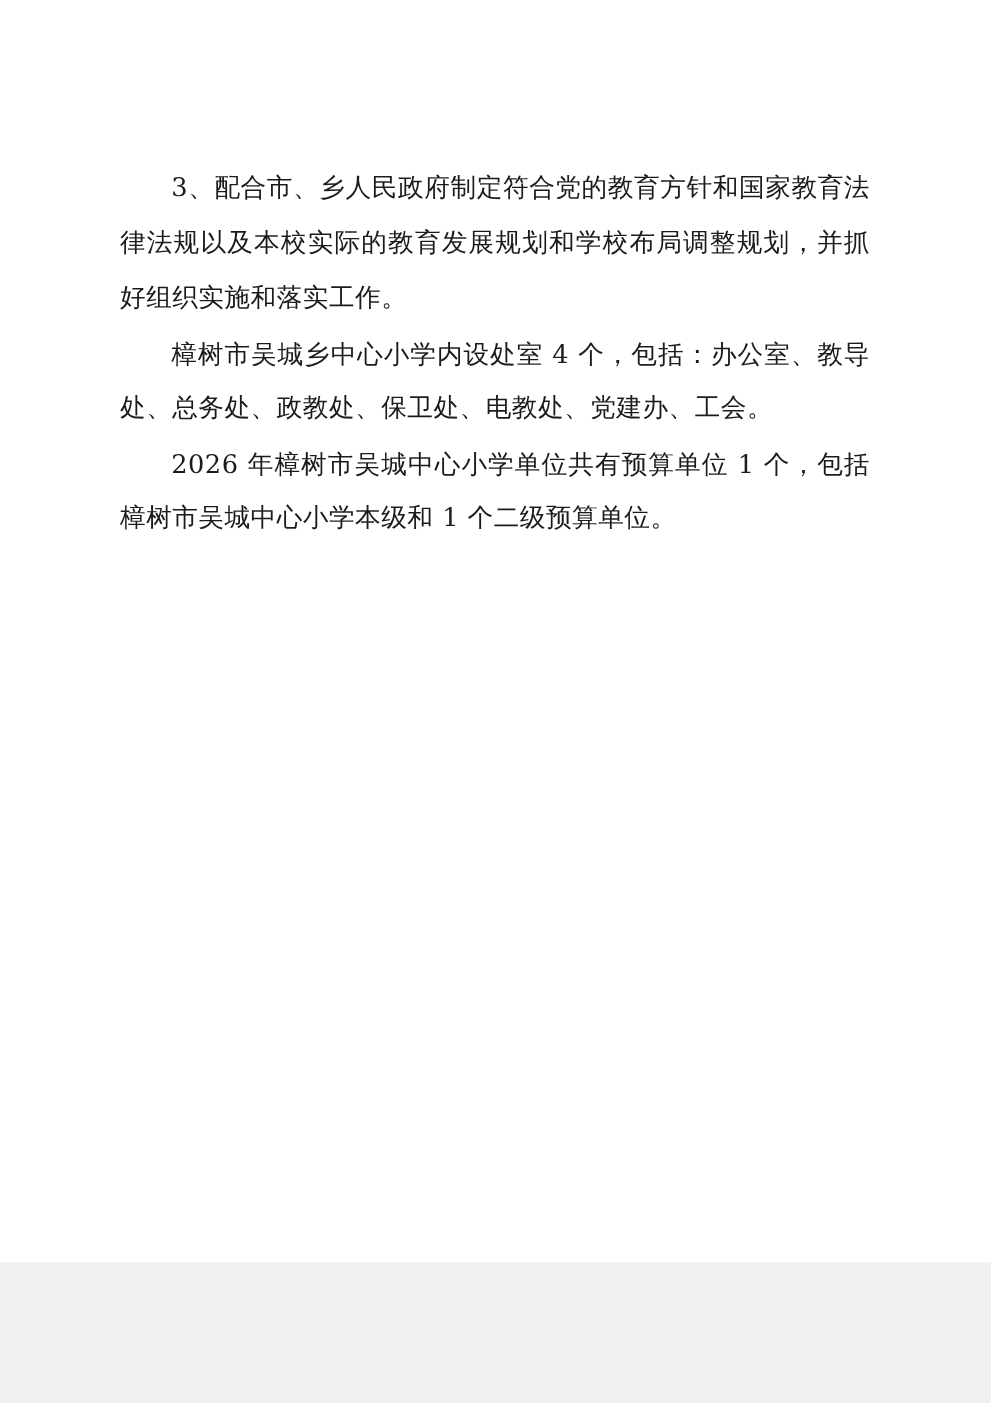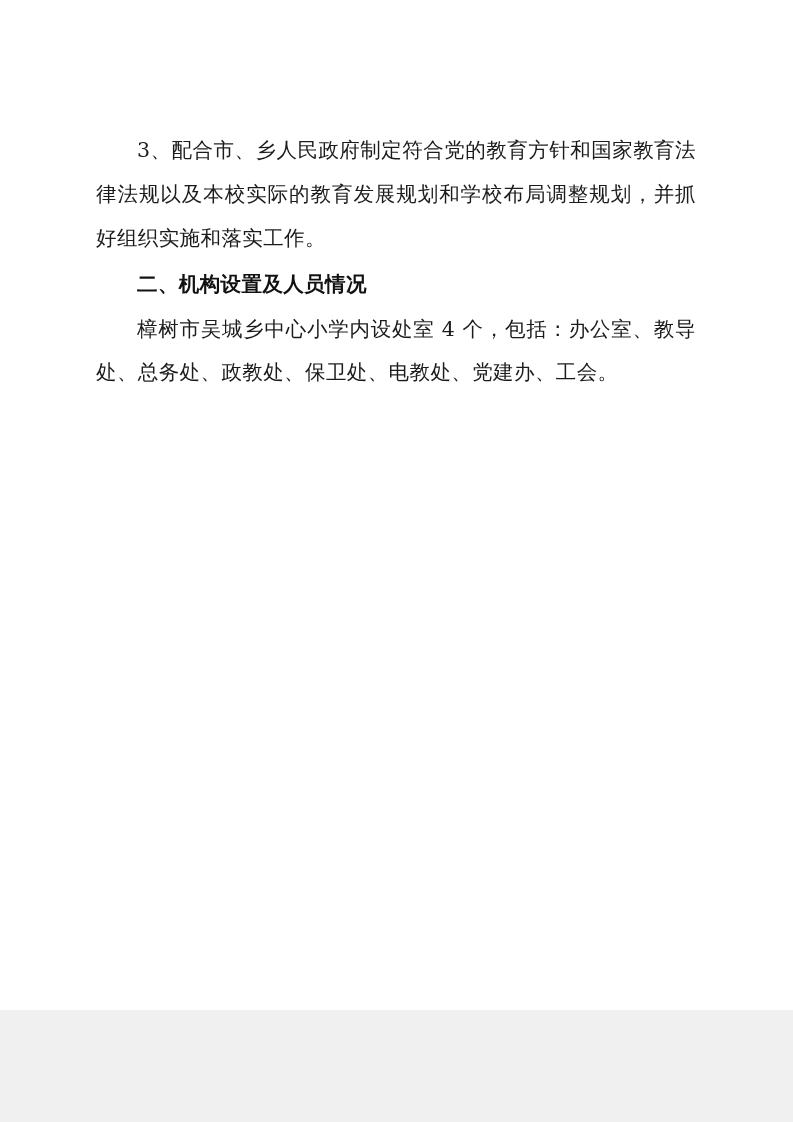--- a/index.html
+++ b/index.html
@@ -54,7 +54,6 @@
 <div class="page">
   <div class="content">
     <p class="para">3、配合市、乡人民政府制定符合党的教育方针和国家教育法律法规以及本校实际的教育发展规划和学校布局调整规划，并抓好组织实施和落实工作。</p>
-    <p class="heading">二、机构设置及人员情况</p>
     <p class="para tight">樟树市吴城乡中心小学内设处室 4 个，包括：办公室、教导处、总务处、政教处、保卫处、电教处、党建办、工会。</p>
   </div>
 </div>

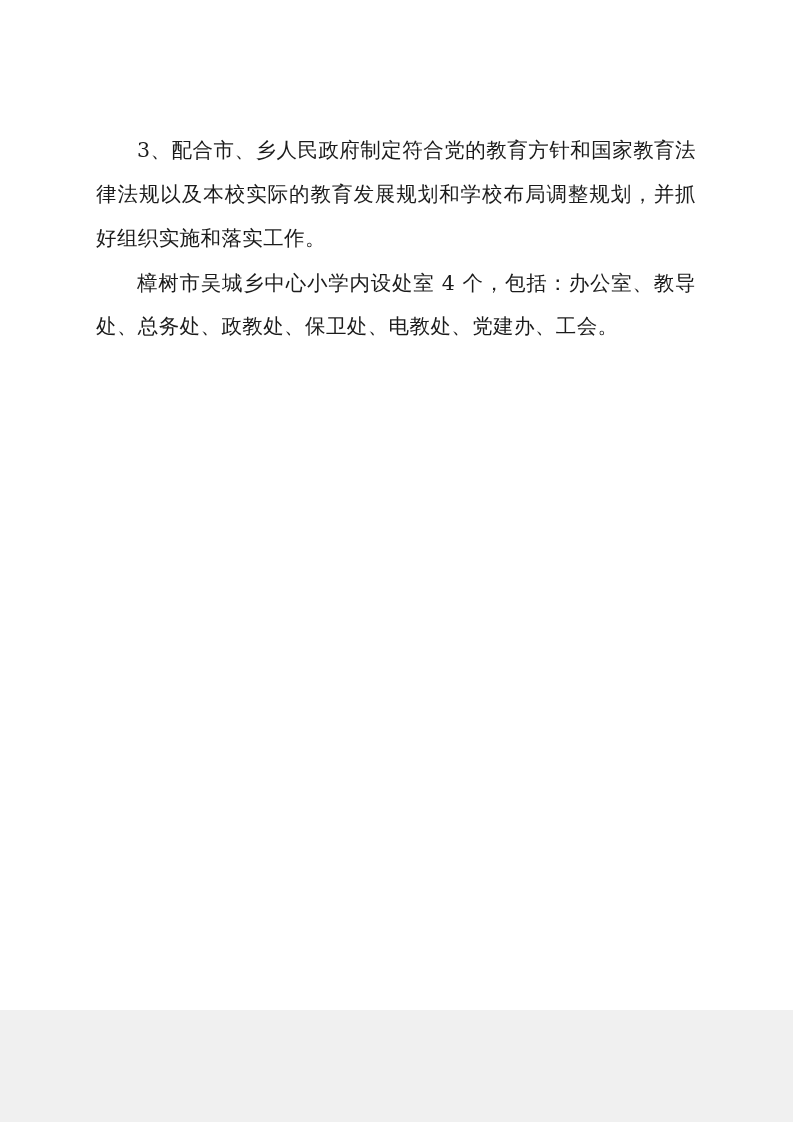--- a/index.html
+++ b/index.html
@@ -55,6 +55,7 @@
   <div class="content">
     <p class="para">3、配合市、乡人民政府制定符合党的教育方针和国家教育法律法规以及本校实际的教育发展规划和学校布局调整规划，并抓好组织实施和落实工作。</p>
     <p class="para tight">樟树市吴城乡中心小学内设处室 4 个，包括：办公室、教导处、总务处、政教处、保卫处、电教处、党建办、工会。</p>
+    <p class="para tight">2026 年樟树市吴城中心小学单位共有预算单位 1 个，包括樟树市吴城中心小学本级和 1 个二级预算单位。</p>
   </div>
 </div>
 

